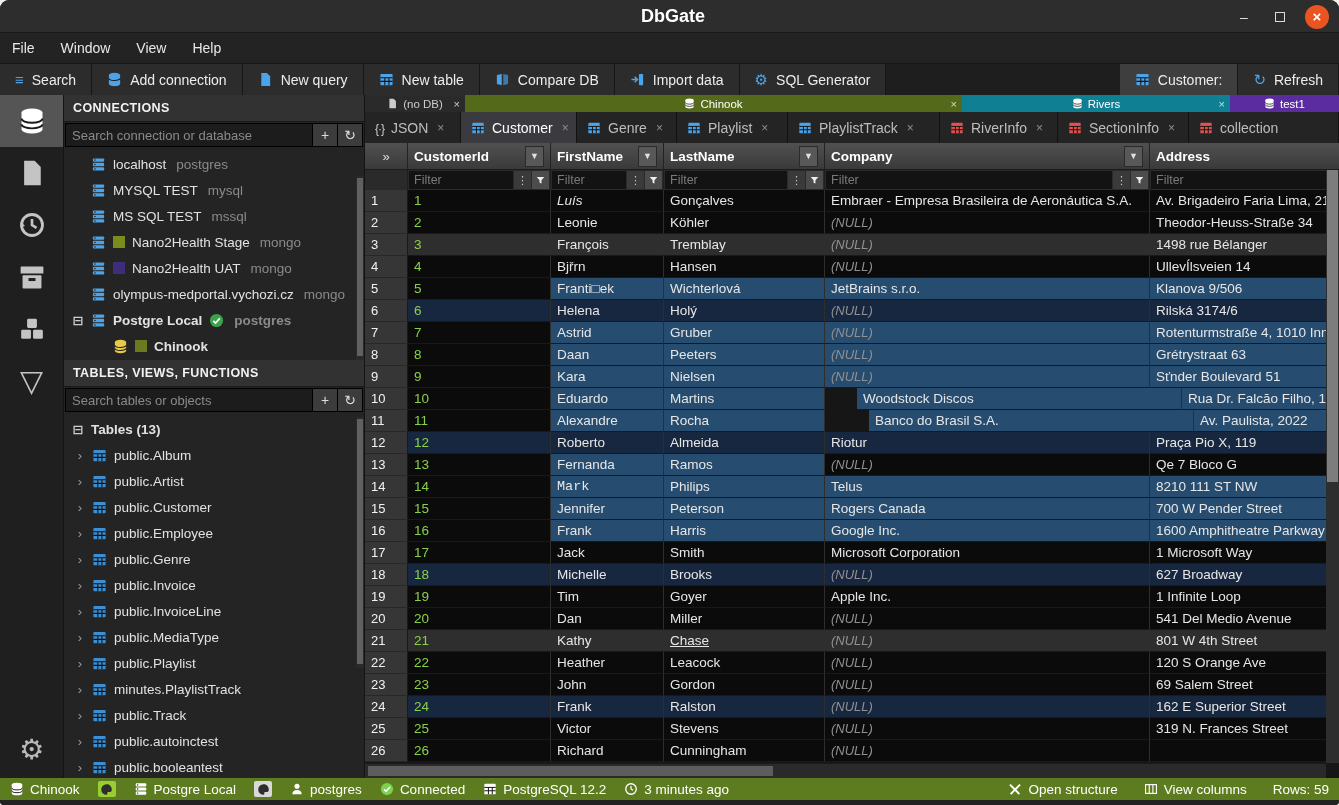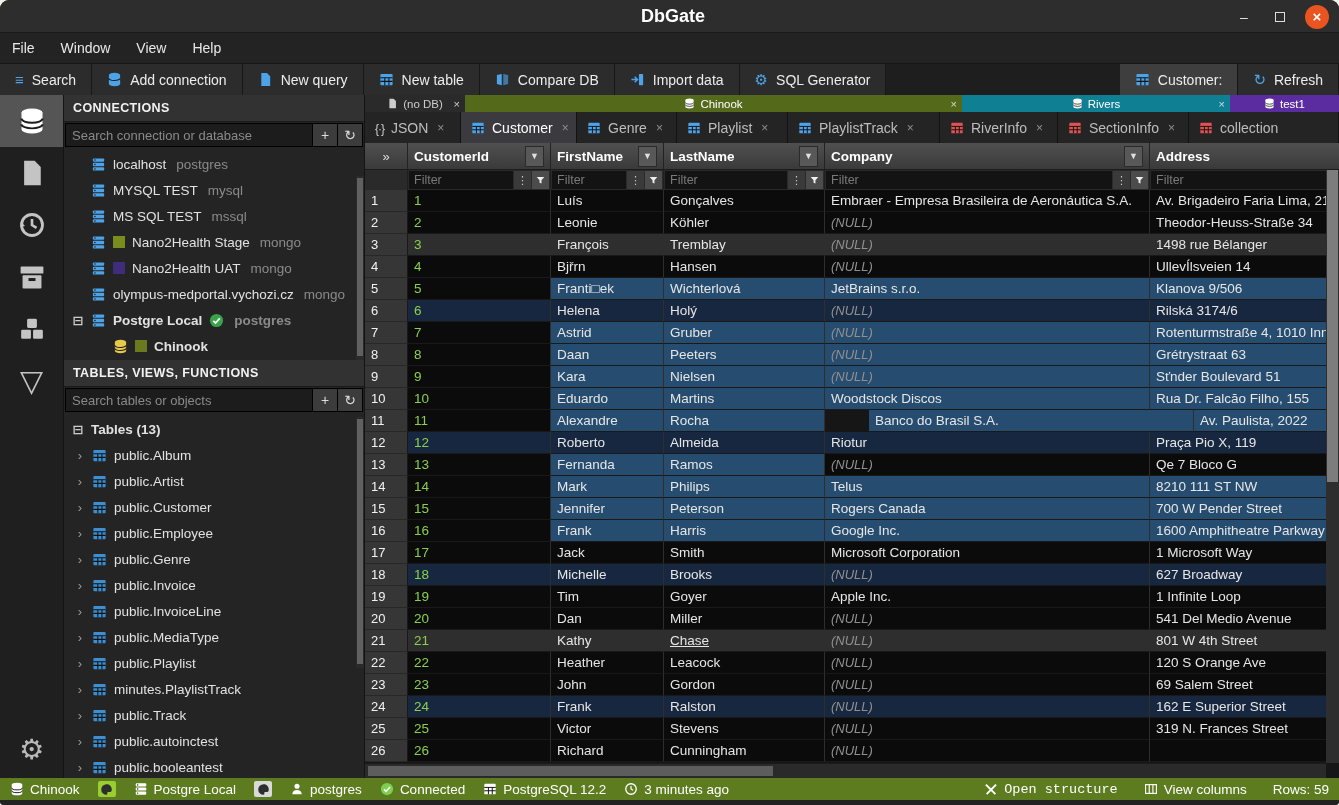--- a/index.html
+++ b/index.html
@@ -712,7 +712,7 @@
           <div class="drow">
             <div class="dcell rn" style="width: 43px;">1</div>
             <div class="dcell idc " style="width: 143px;">1</div>
-            <div class="dcell " style="width: 113px;">Luís</div>
+            <div class="dcell " style="width: 113px; font-style: italic;">Luís</div>
             <div class="dcell " style="width: 161px;">Gonçalves</div>
             <div class="dcell " style="width: 325px;">Embraer - Empresa Brasileira de Aeronáutica S.A.</div>
             <div class="dcell " style="width: 219px;">Av. Brigadeiro Faria Lima, 2170</div>

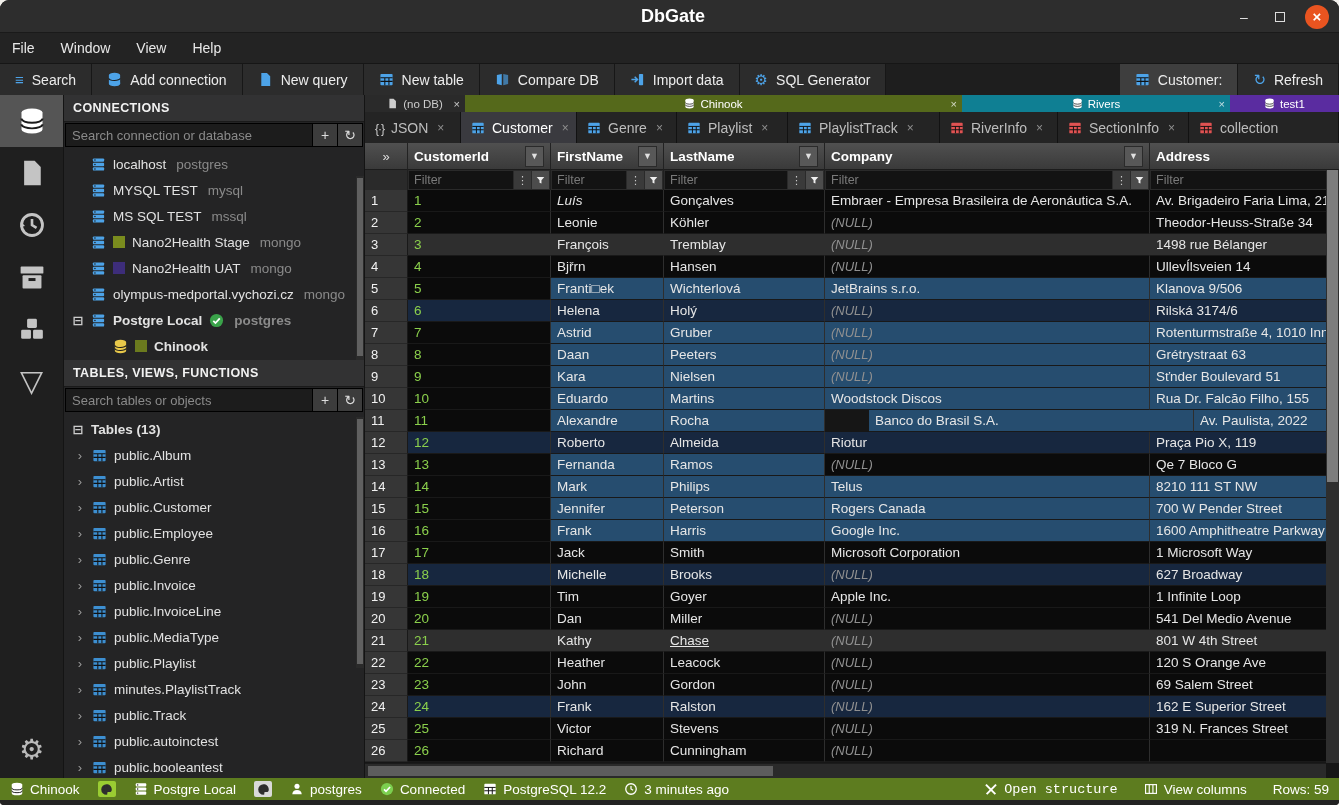--- a/index.html
+++ b/index.html
@@ -800,7 +800,7 @@
             <div class="dcell idc " style="width: 143px;">10</div>
             <div class="dcell bg-blue" style="width: 113px;">Eduardo</div>
             <div class="dcell bg-blue" style="width: 161px;">Martins</div>
-            <div class="dcell bg-blue" style="width: 325px;">Woodstock Discos</div>
+            <div class="dcell bg-blue" style="width: 325px; margin-left: 32px;">Woodstock Discos</div>
             <div class="dcell bg-blue" style="width: 219px;">Rua Dr. Falcăo Filho, 155</div>
           </div>
           <div class="drow">

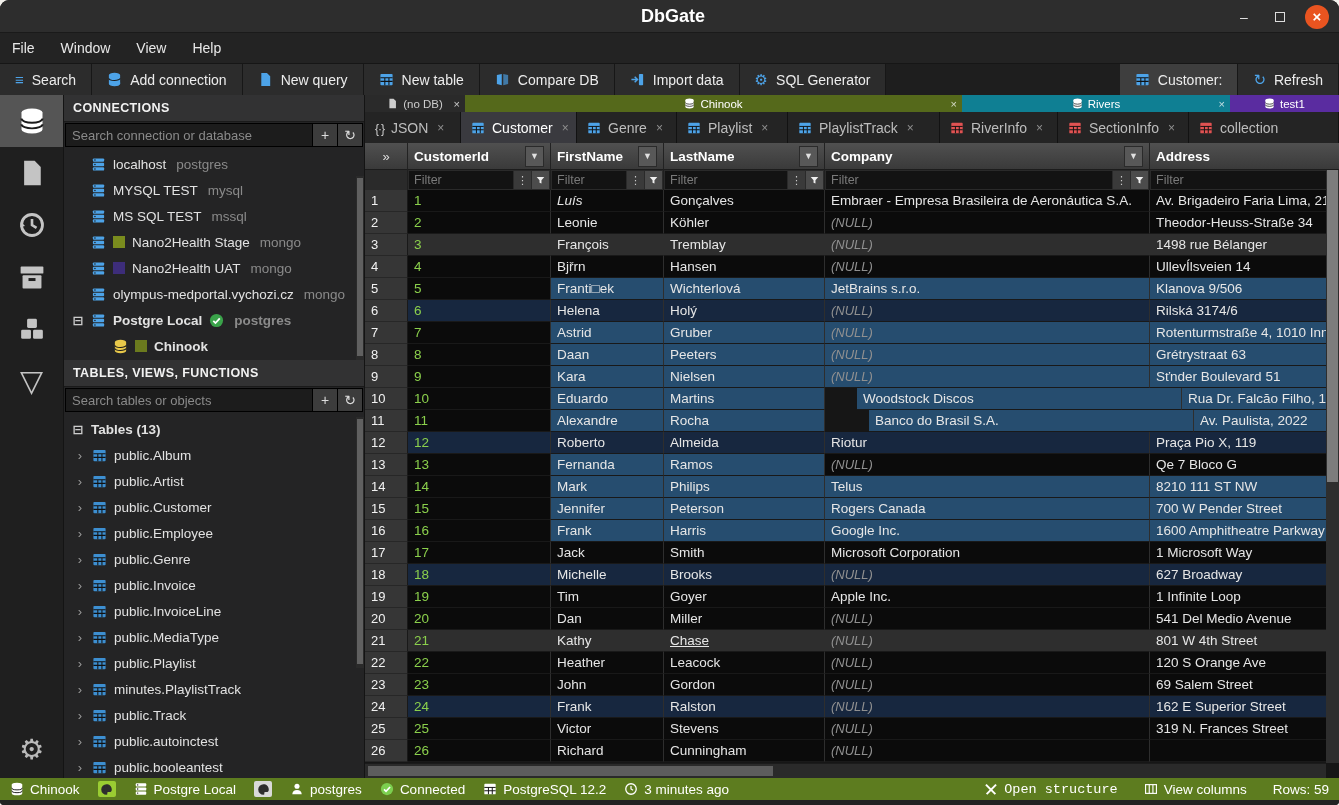--- a/index.html
+++ b/index.html
@@ -832,7 +832,7 @@
           <div class="drow">
             <div class="dcell rn" style="width: 43px;">14</div>
             <div class="dcell idc " style="width: 143px;">14</div>
-            <div class="dcell bg-blue" style="width: 113px;">Mark</div>
+            <div class="dcell bg-blue" style="width: 113px; font-family: Liberation Mono, monospace;">Mark</div>
             <div class="dcell bg-blue" style="width: 161px;">Philips</div>
             <div class="dcell bg-blue" style="width: 325px;">Telus</div>
             <div class="dcell bg-blue" style="width: 219px;">8210 111 ST NW</div>

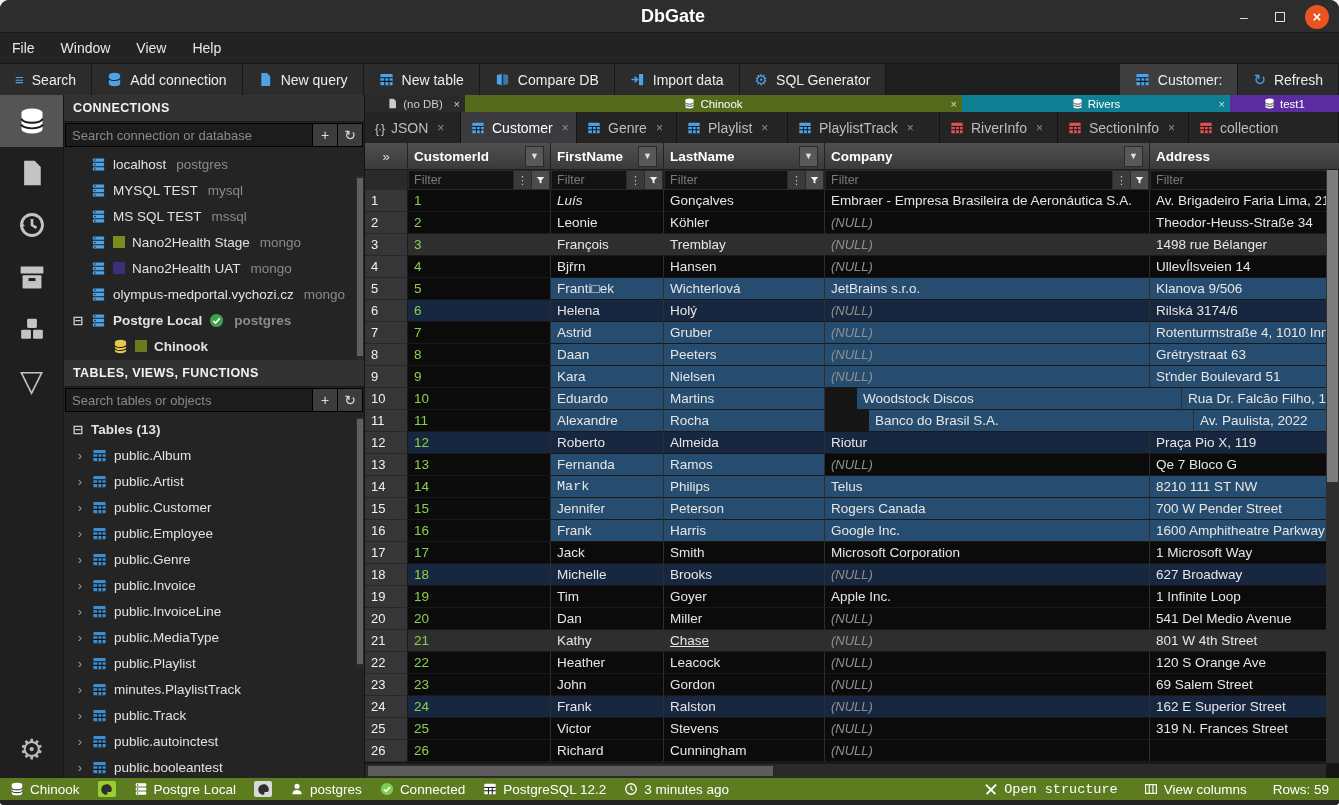--- a/index.html
+++ b/index.html
@@ -1041,7 +1041,7 @@
         <span>3 minutes ago</span>
       </div>
       <div class="sspacer"></div>
-      <div class="sitem" style="margin-left: 8px; font-family: Liberation Mono, monospace;">
+      <div class="sitem" style="margin-left: 8px;">
         <span>
           <svg width="14" height="14" viewBox="0 0 16 16" xmlns="http://www.w3.org/2000/svg">
             <path d="M3 2.2 13.8 13l-1.6 1.6L1.4 3.8z" fill="#ffffff"></path>

